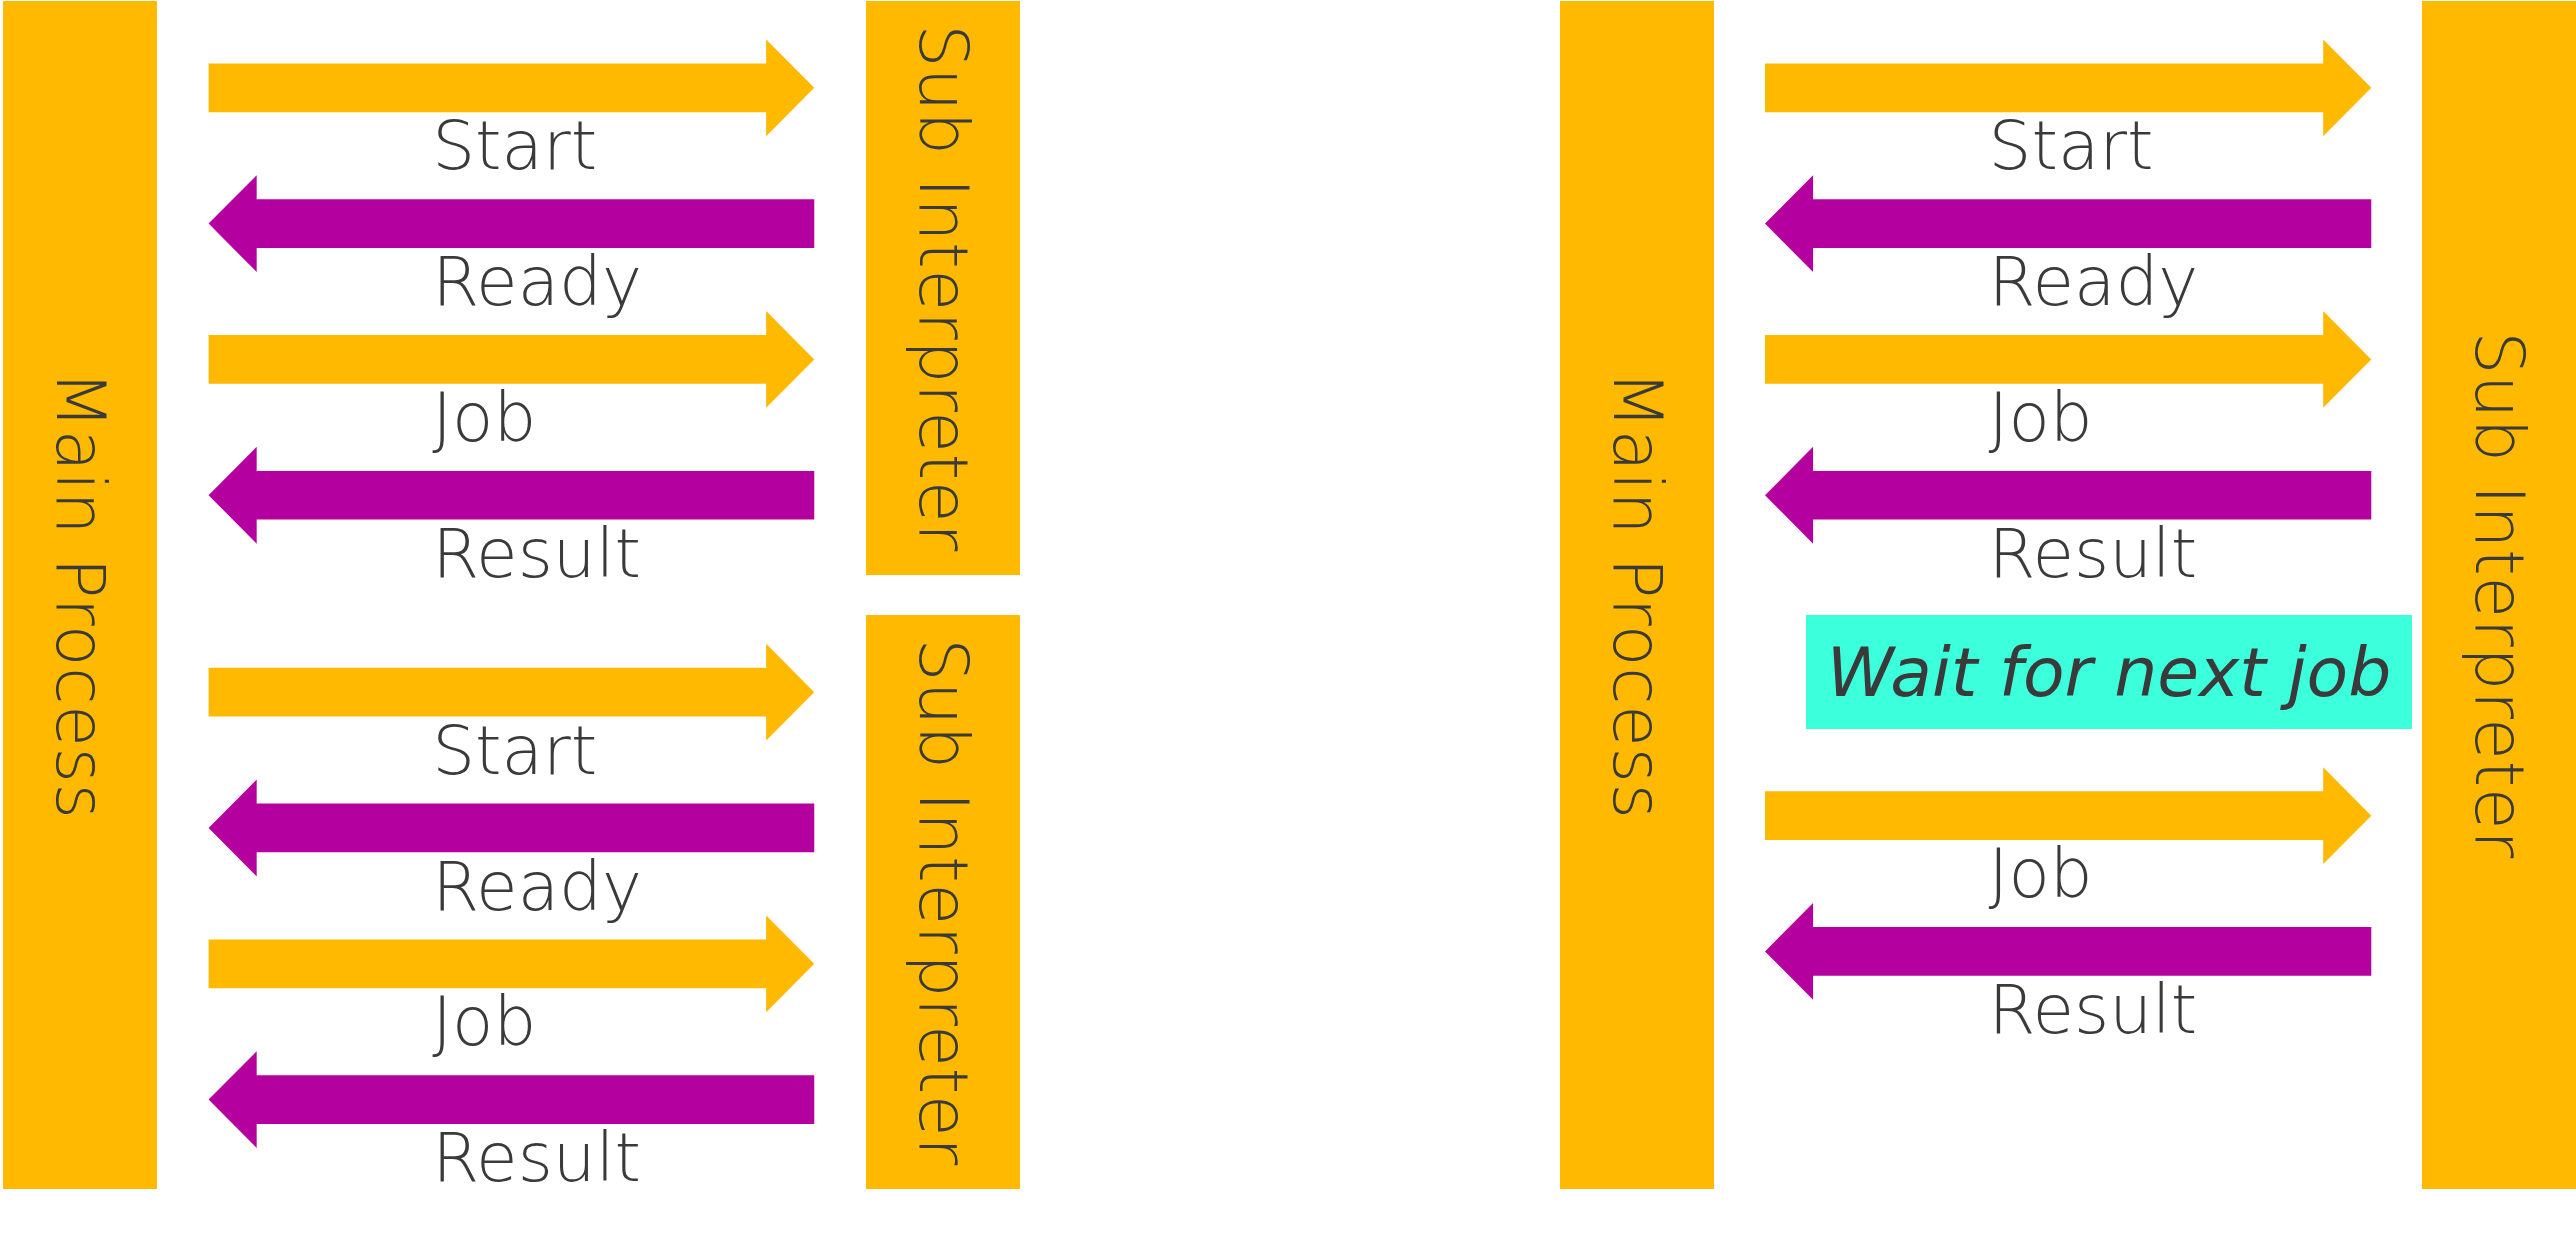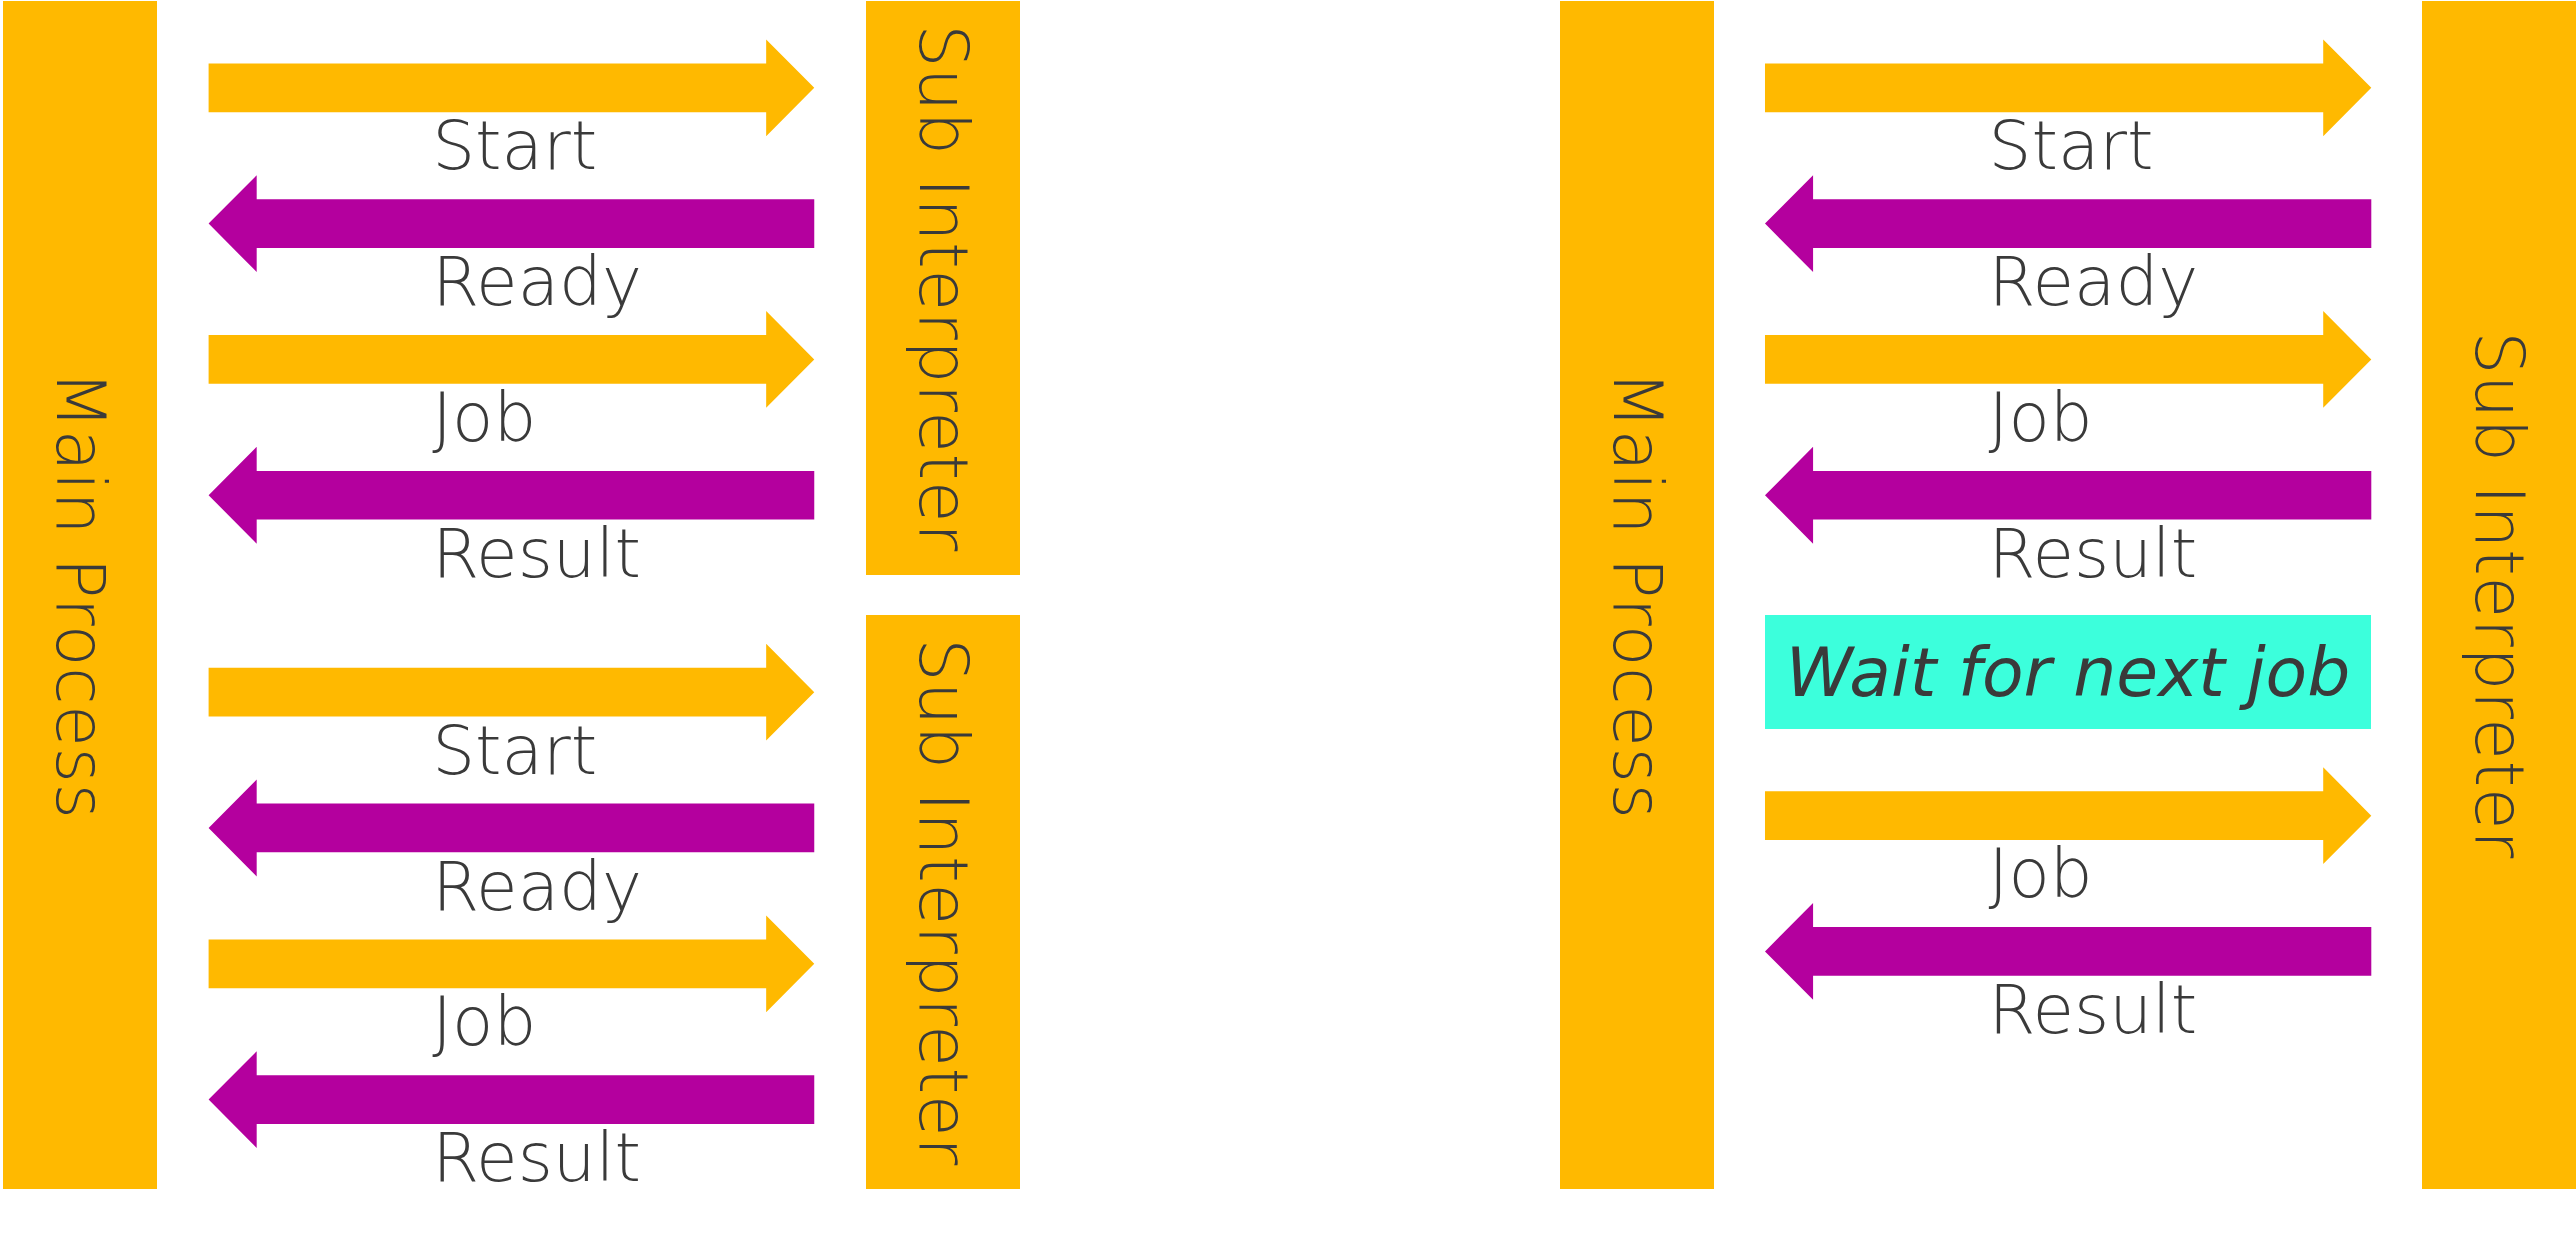--- a/index.html
+++ b/index.html
@@ -17,7 +17,7 @@
     font-family: "DejaVu Sans", "Liberation Sans", sans-serif;
     font-size: 104px; fill: #3a3a3a; font-weight: 300;
   }
-  .wait-box { position: absolute; display: flex; align-items: center; justify-content: center; }
+  .wait-box { position: absolute; display: flex; align-items: center; justify-content: center; margin-left: 41px; }
   .wait-text { font-size: 68px; font-style: italic; color: #3a3a3a; white-space: nowrap; }
 </style>
 </head>

